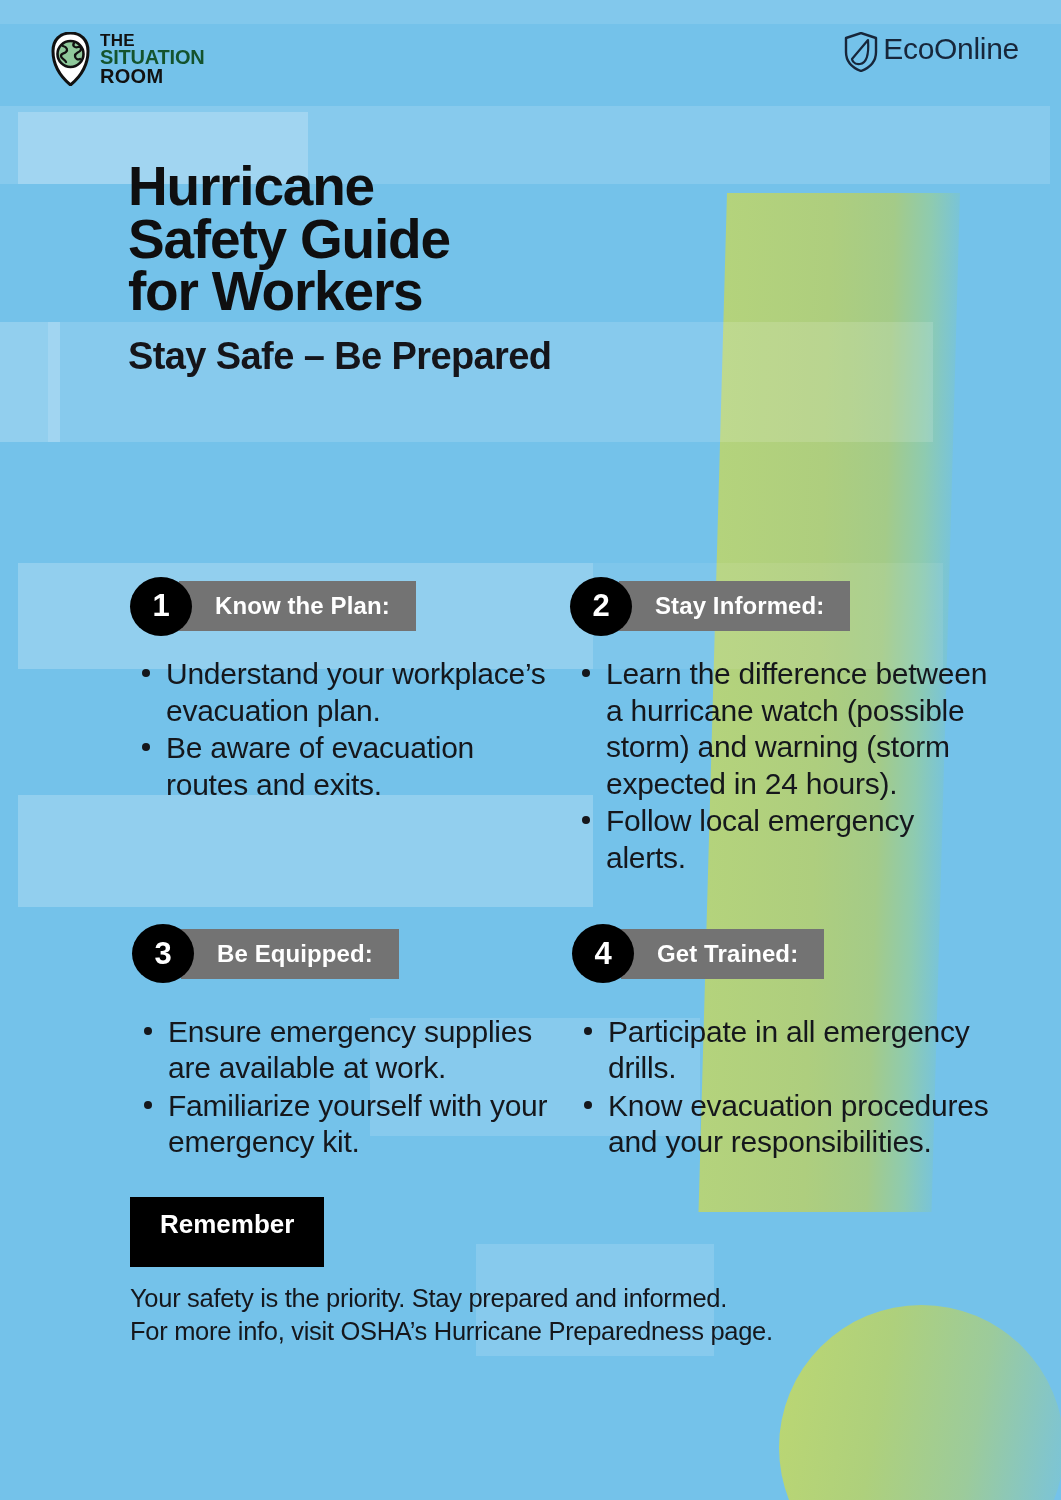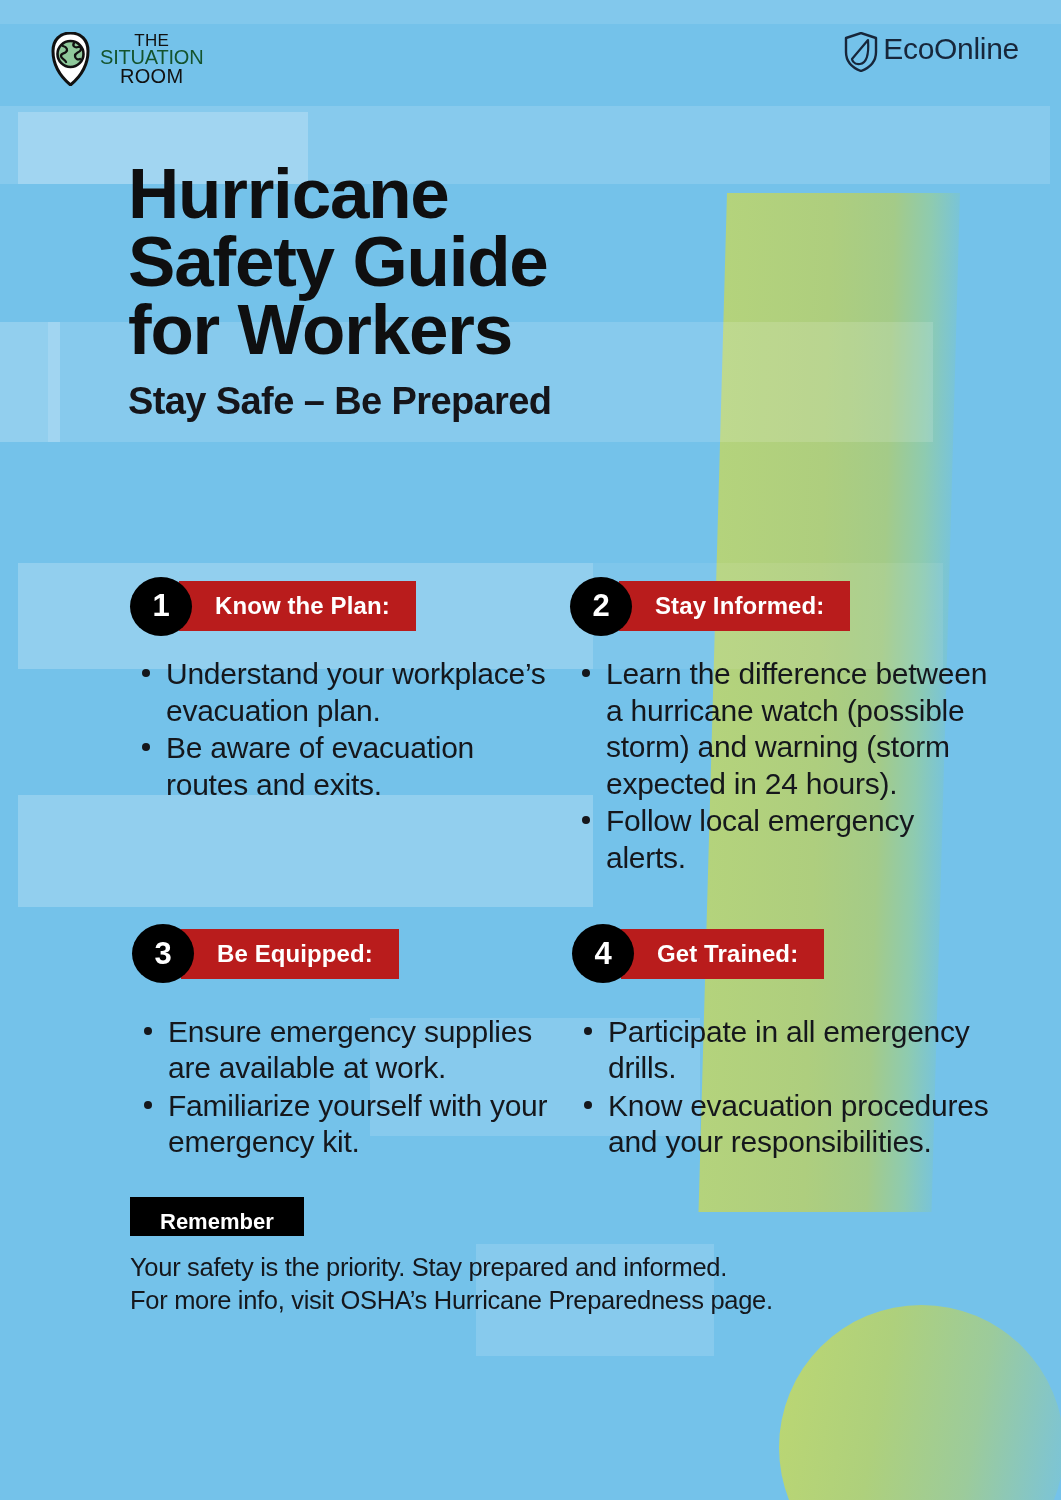--- a/index.html
+++ b/index.html
@@ -56,7 +56,7 @@
   .tsr-mark{ width:41px; height:54px; }
   .tsr-words{
     font-family:"Liberation Sans Narrow","Liberation Sans", sans-serif;
-    font-weight:normal; line-height:0.93; letter-spacing:0.3px;text-align:center;
+    font-weight:bold; line-height:0.93; letter-spacing:0.3px;
   }
   .tsr-the{ font-size:17px; color:#111; }
   .tsr-sit{ font-size:20px; color:#14532d; letter-spacing:-0.2px;}

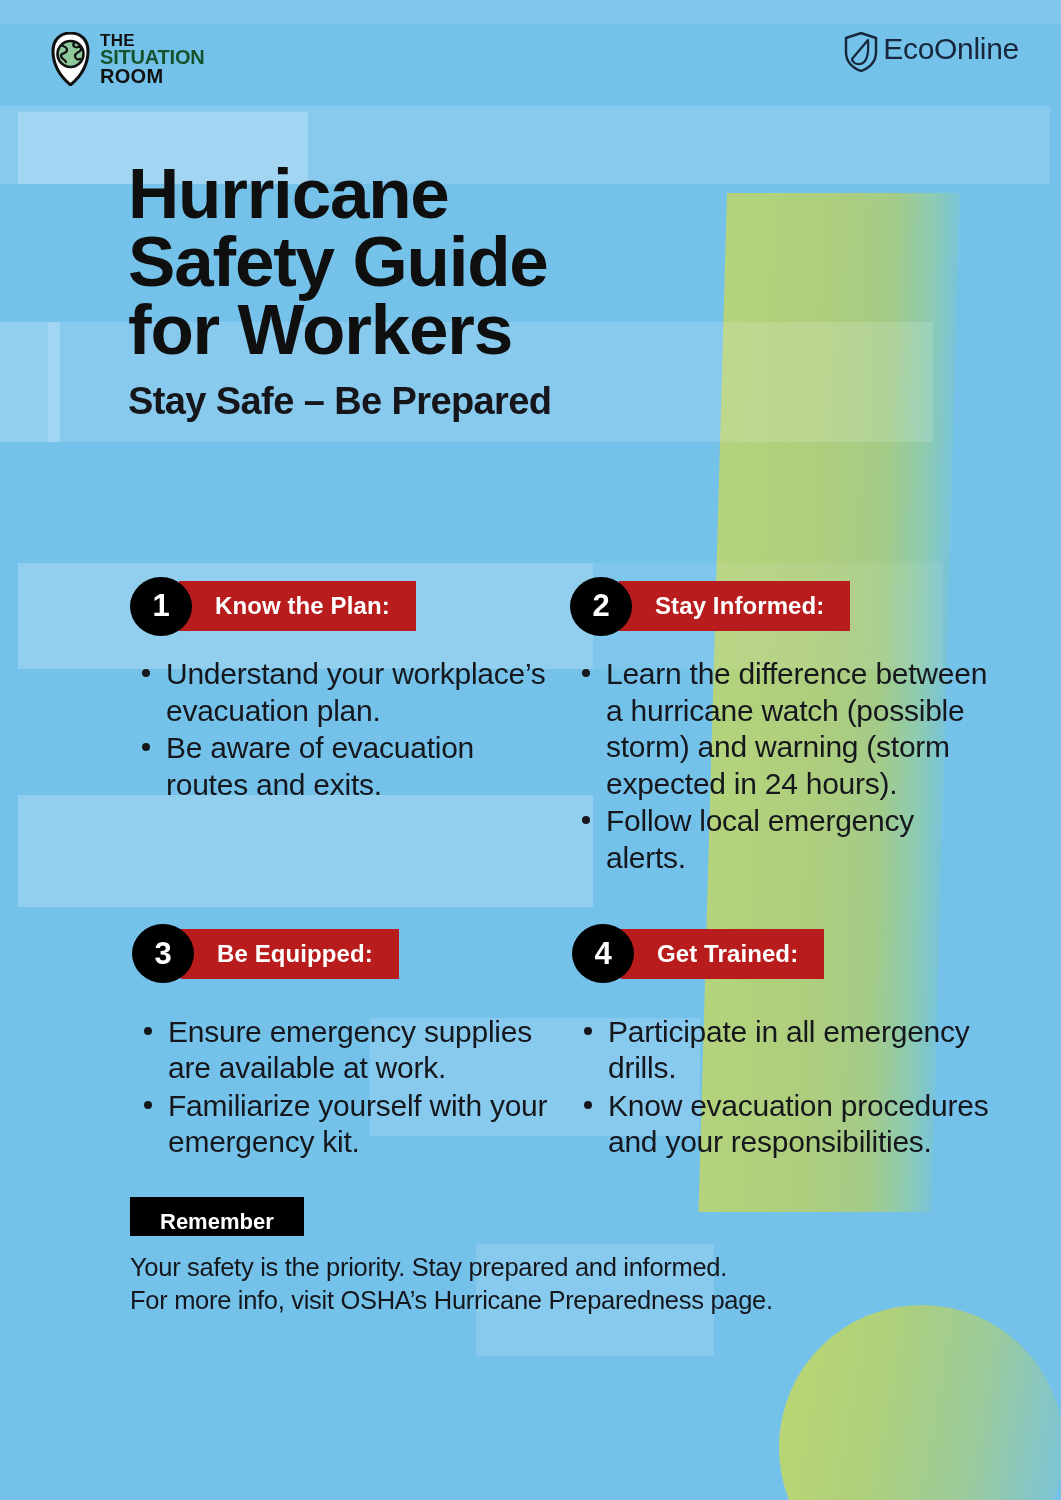--- a/index.html
+++ b/index.html
@@ -74,7 +74,7 @@
   .title{
     font-family:"Liberation Sans Narrow","Liberation Sans", sans-serif;
     font-weight:bold;
-    font-size:71px;
+    font-size:55px;
     line-height:0.955;
     letter-spacing:-1.2px;
     color:#0f0f10;

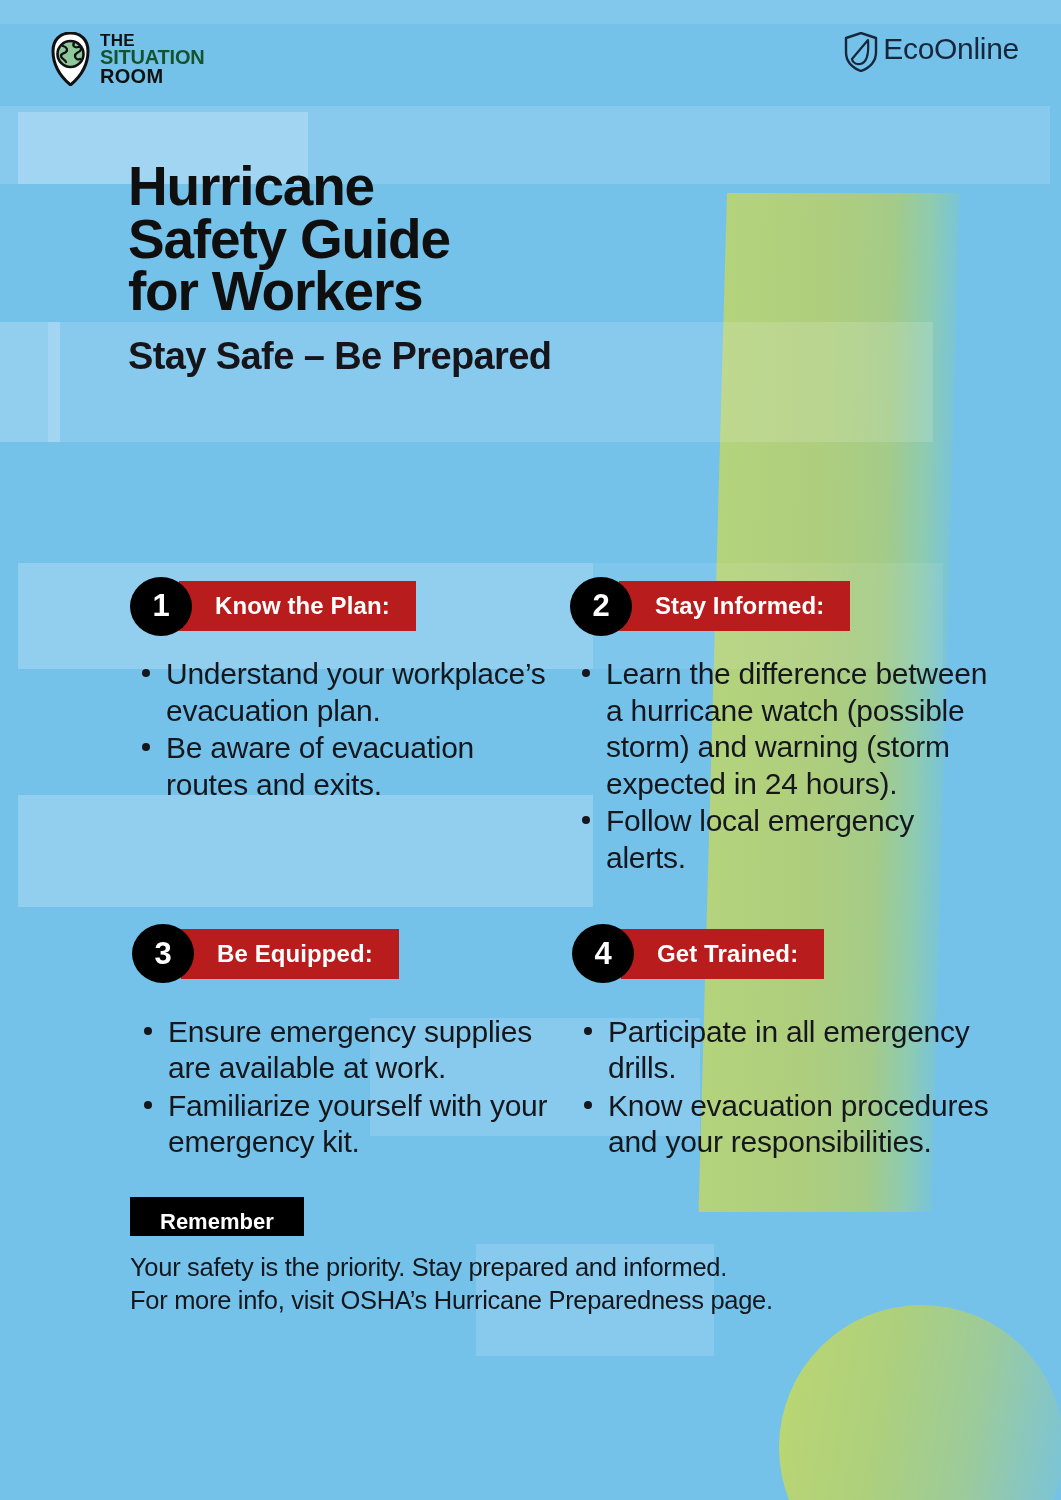--- a/index.html
+++ b/index.html
@@ -108,7 +108,7 @@
   }
   .head-bar{
     position:relative; margin-left:-13px; z-index:1;
-    height:50px; background:#b91c1c;
+    height:50px; background:#737373;
     display:flex; align-items:center;
     padding:0 26px 0 36px;
     color:#fff; font-weight:bold; font-size:24px;

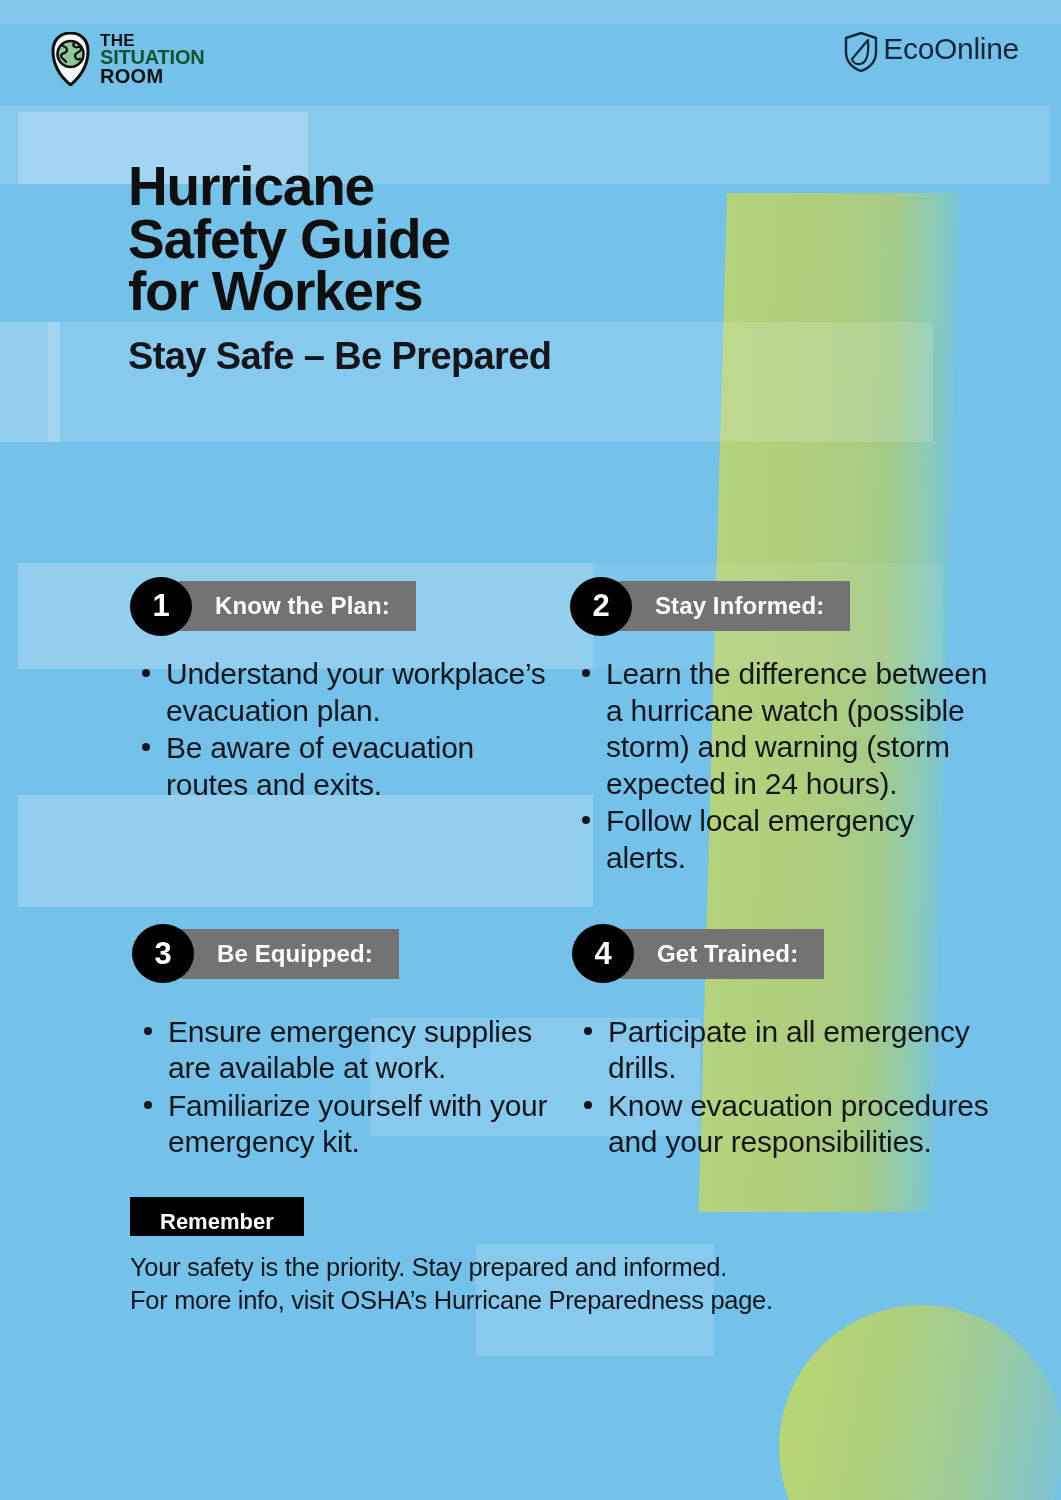--- a/index.html
+++ b/index.html
@@ -146,8 +146,8 @@
   .remember-tag{
     display:inline-block;
     background:#000; color:#fff;
-    font-weight:bold; font-size:22px;
-    padding:12px 30px 1px 30px;
+    font-weight:bold; font-size:26px;
+    padding:12px 30px 27px 30px;
   }
   .remember-text{
     margin-top:15px;

